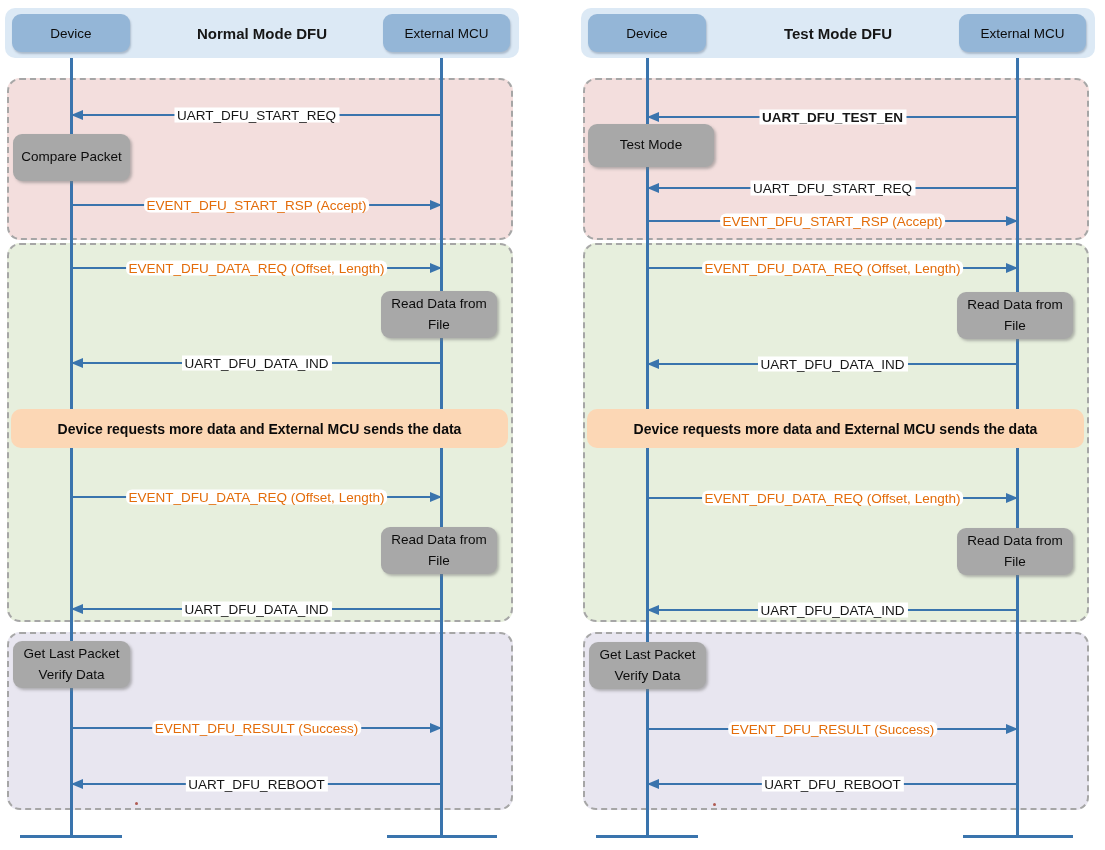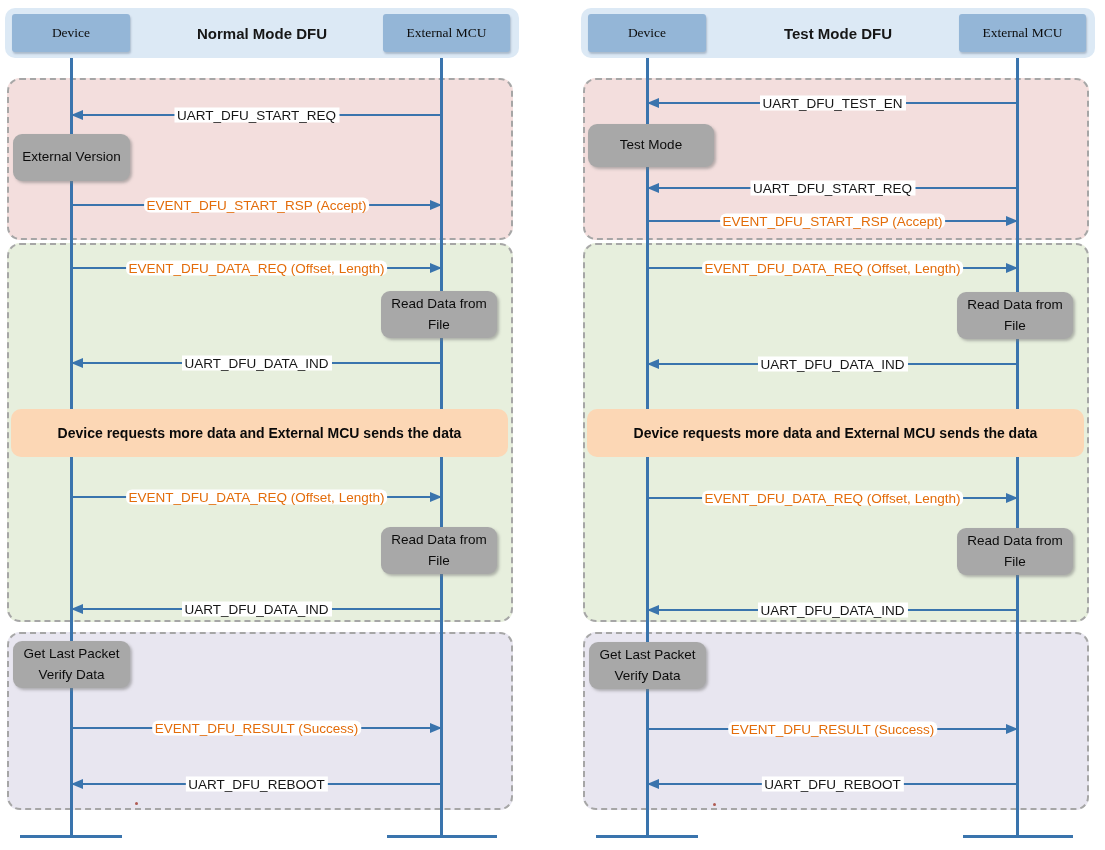--- a/index.html
+++ b/index.html
@@ -25,9 +25,9 @@
   
   .header{position:absolute;left:5px;top:8px;width:514px;height:50px;background:var(--header-bg);border-radius:10px;z-index:1;}
   .actor{
-    position:absolute;top:6px;height:38px;background:var(--actor-bg);border-radius:3px;
+    position:absolute;top:6px;height:38px;background:var(--actor-bg);border-radius:9px;
     display:flex;align-items:center;justify-content:center;font-size:13.5px;color:#0c0c0c;
-    box-shadow:1px 2px 2px rgba(110,130,155,.45);z-index:2;font-family:Liberation Serif, serif;
+    box-shadow:1px 2px 2px rgba(110,130,155,.45);z-index:2;
   }
   .actor.a-left{left:7px;width:118px;}
   .actor.a-right{right:9px;width:127px;}

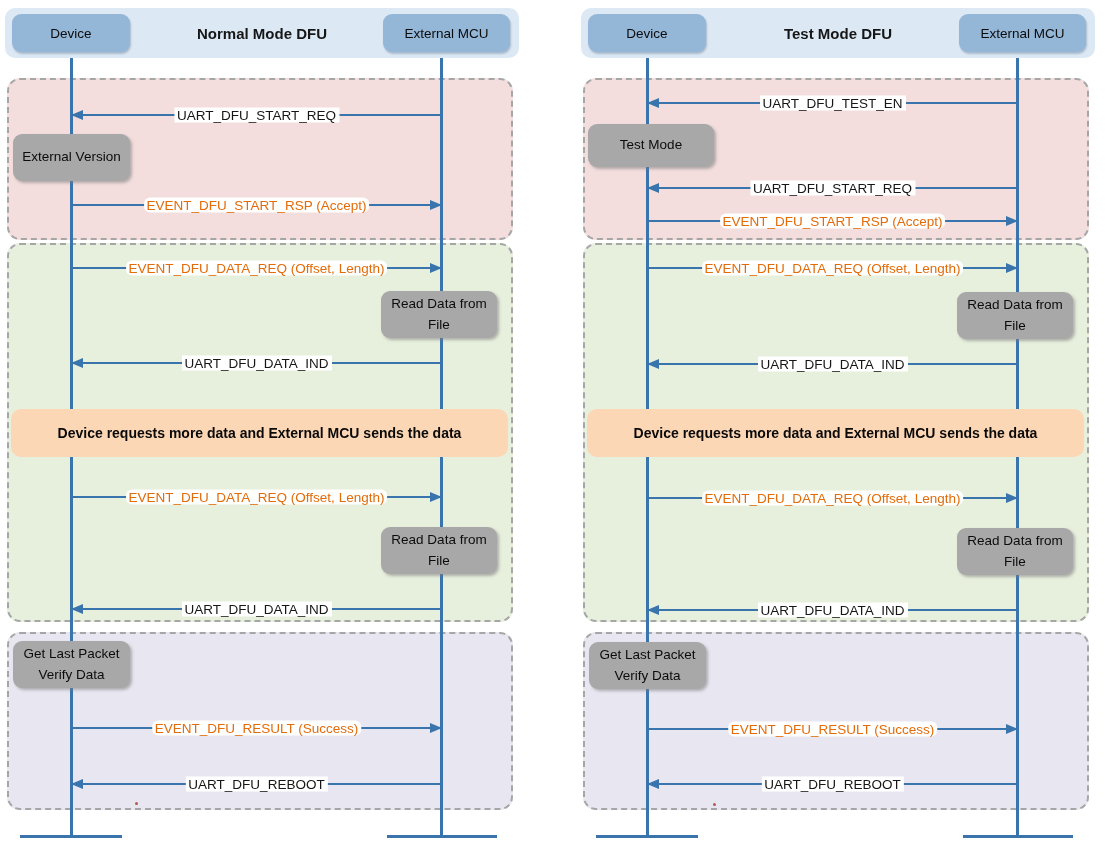--- a/index.html
+++ b/index.html
@@ -160,7 +160,7 @@
       <div class="actor a-right">External MCU</div>
     </div>
 
-    <div class="msg" style="top:102px;">
+    <div class="msg" style="top:116px;font-weight:bold;">
       <i class="ah l"></i>
       <span class="lbl">UART_DFU_TEST_EN</span>
     </div>

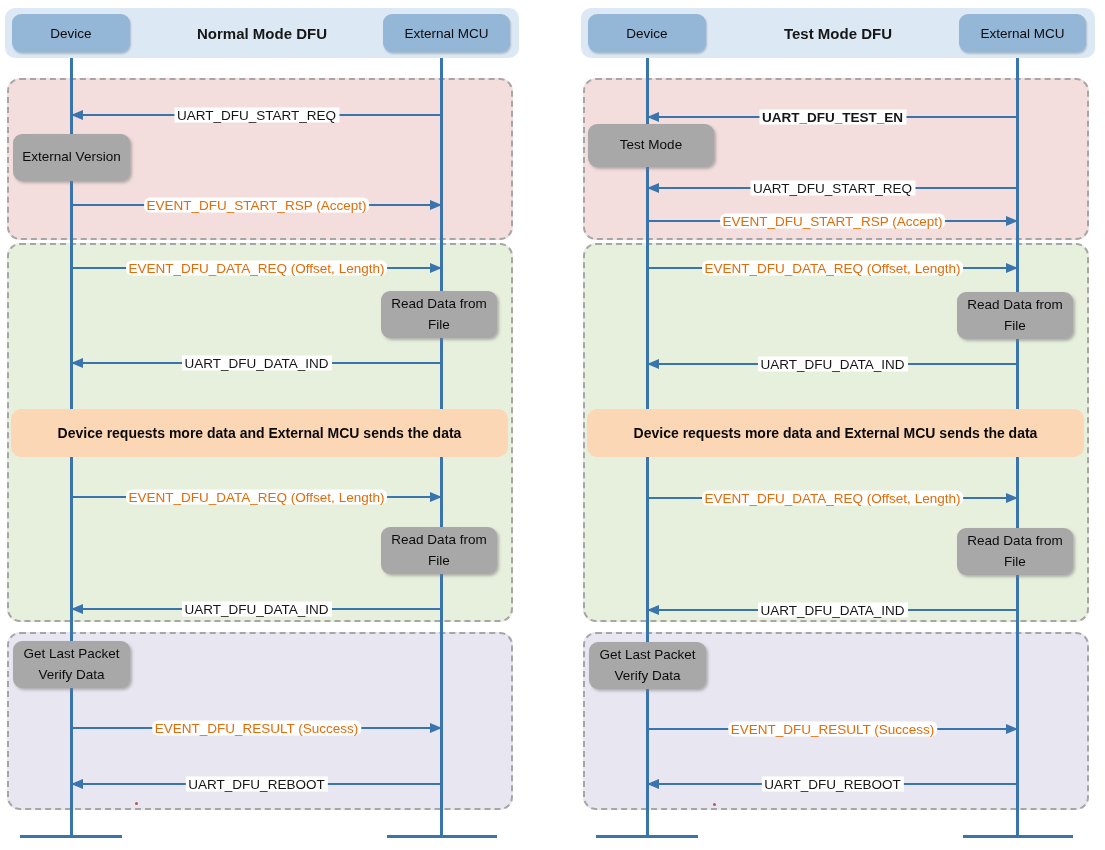--- a/index.html
+++ b/index.html
@@ -96,7 +96,7 @@
       <span class="lbl">UART_DFU_START_REQ</span>
     </div>
     <div class="gbox" style="left:13px;top:134px;width:117px;height:47px;">
-      <span>External Version</span>
+      <span>Compare Packet</span>
     </div>
     <div class="msg" style="top:204px;">
       <i class="ah r"></i>

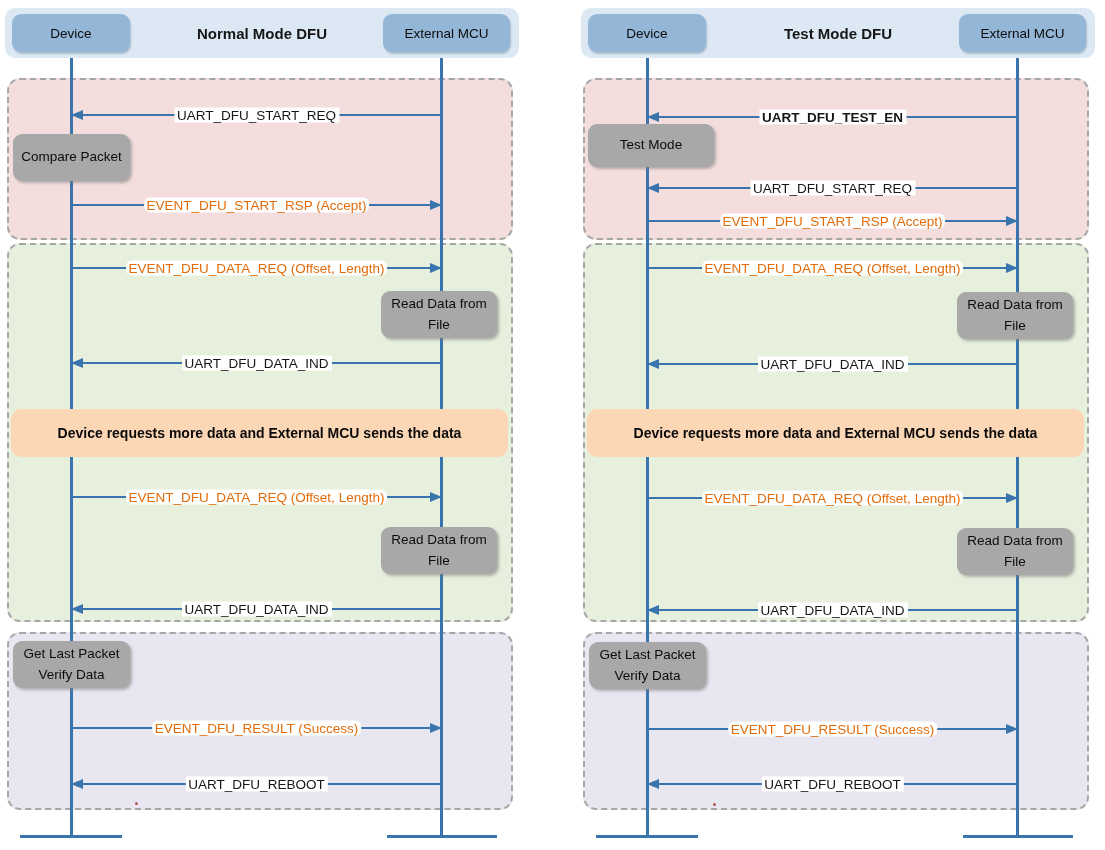--- a/index.html
+++ b/index.html
@@ -63,7 +63,7 @@
   }
   
   .onote{
-    position:absolute;left:11px;top:409px;width:497px;height:48px;background:var(--orange-note);
+    position:absolute;left:11px;top:409px;width:497px;height:39px;background:var(--orange-note);
     border-radius:10px;z-index:3;display:flex;align-items:center;justify-content:center;
     font-weight:bold;font-size:14px;color:#0a0a0a;
   }

